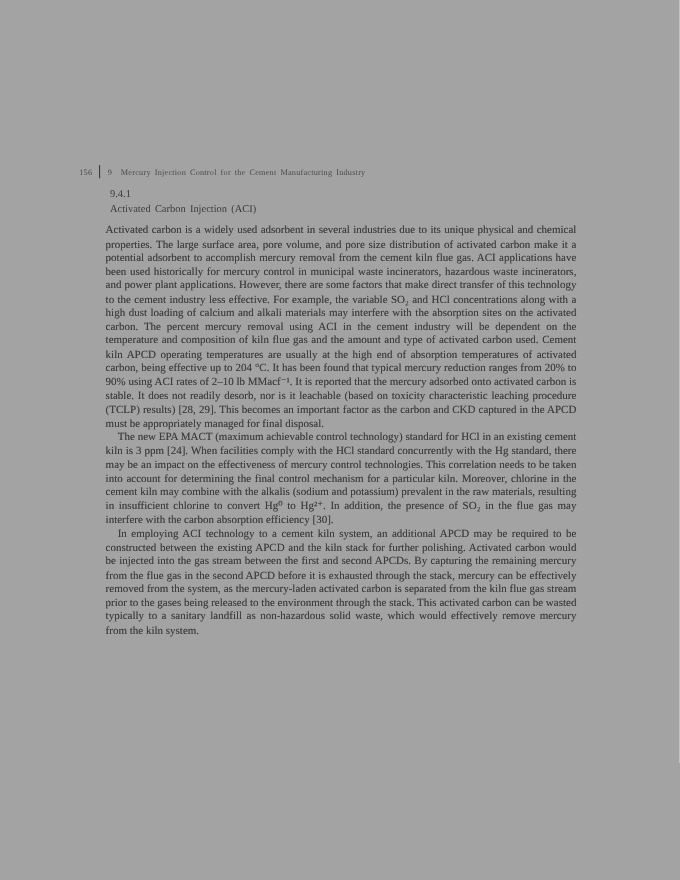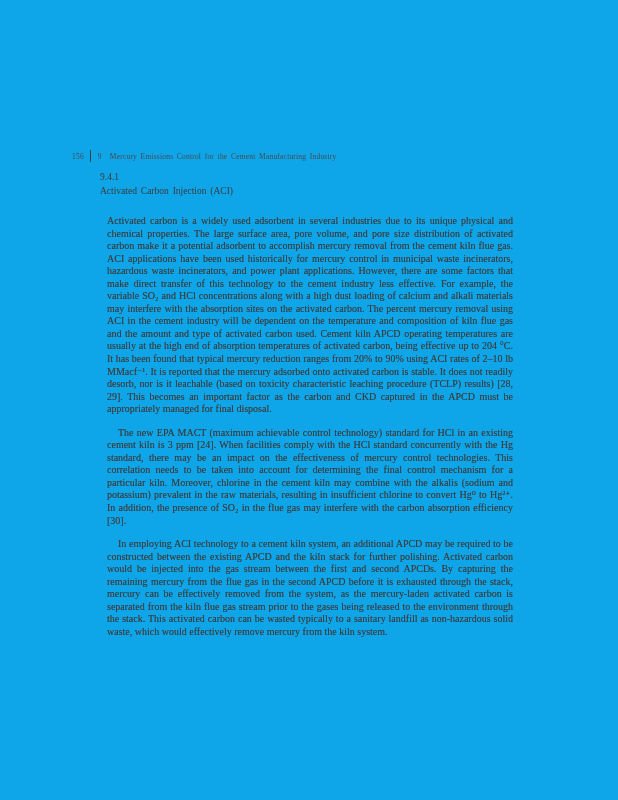--- a/index.html
+++ b/index.html
@@ -11,7 +11,7 @@
     position: relative;
     width: 618px;
     height: 800px;
-    background: #0ea5e9;
+    background: #a3a3a3;
     overflow: hidden;
     font-family: "Liberation Serif", "DejaVu Serif", serif;
     color: #3b3b3b;

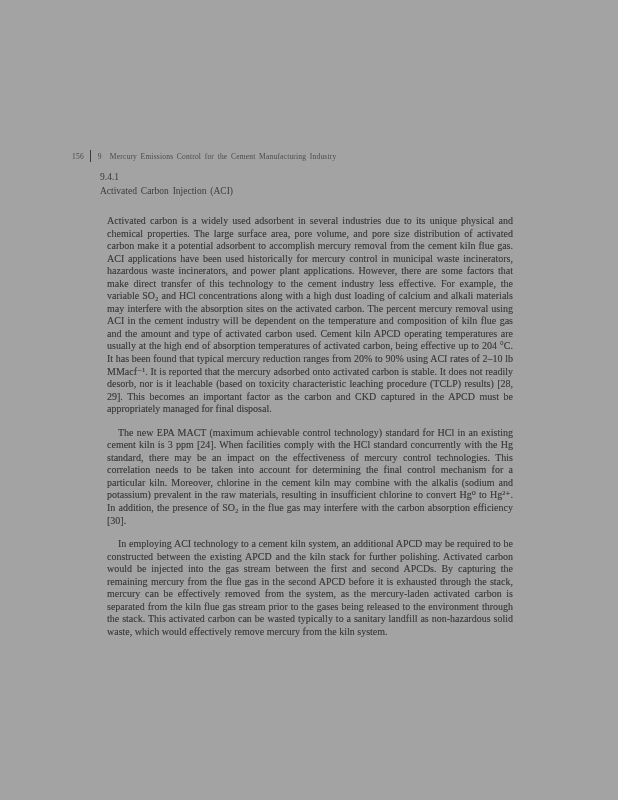--- a/index.html
+++ b/index.html
@@ -82,7 +82,7 @@
     <span class="page-number">156</span>
     <span class="divider"></span>
     <span class="chapter-number">9</span>
-    <span class="chapter-title">Mercury Emissions Control for the Cement Manufacturing Industry</span>
+    <span class="chapter-title">Mercury Injection Control for the Cement Manufacturing Industry</span>
   </div>
 
   <div class="section-heading">

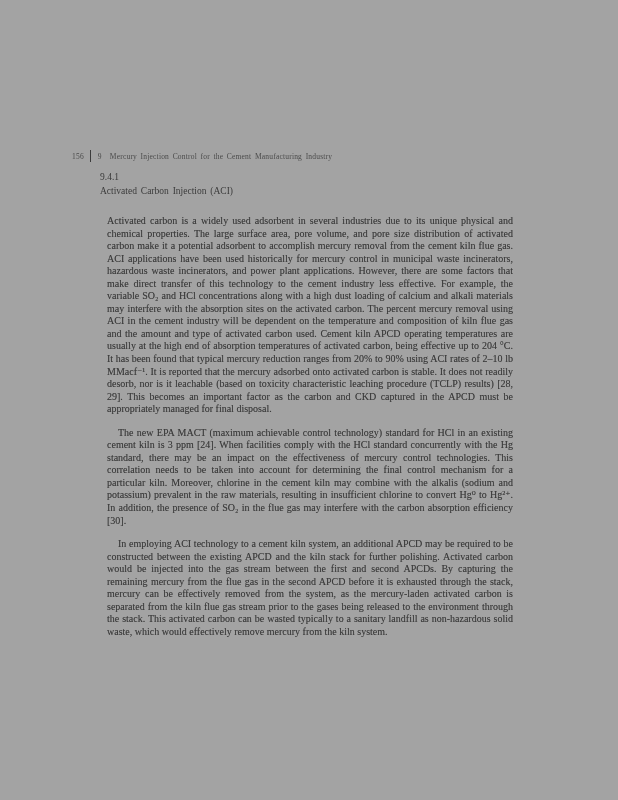--- a/index.html
+++ b/index.html
@@ -66,7 +66,7 @@
     text-shadow: 0 0 0.35px rgba(70, 70, 70, 0.55);
   }
   .body-text p {
-    margin: 11px;
+    margin: 0;
     padding: 0;
   }
   .body-text p.indent {

